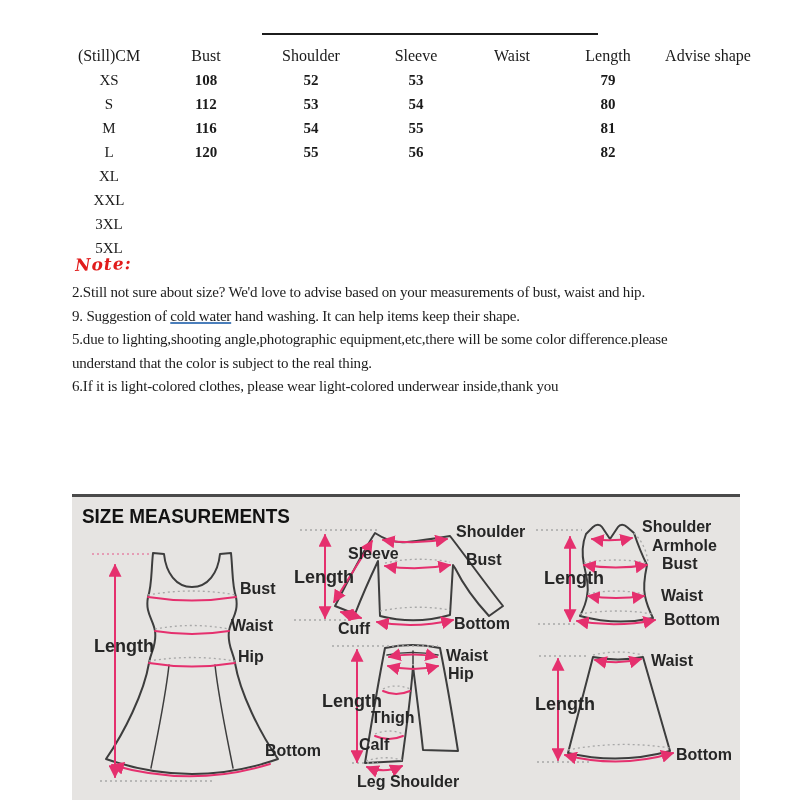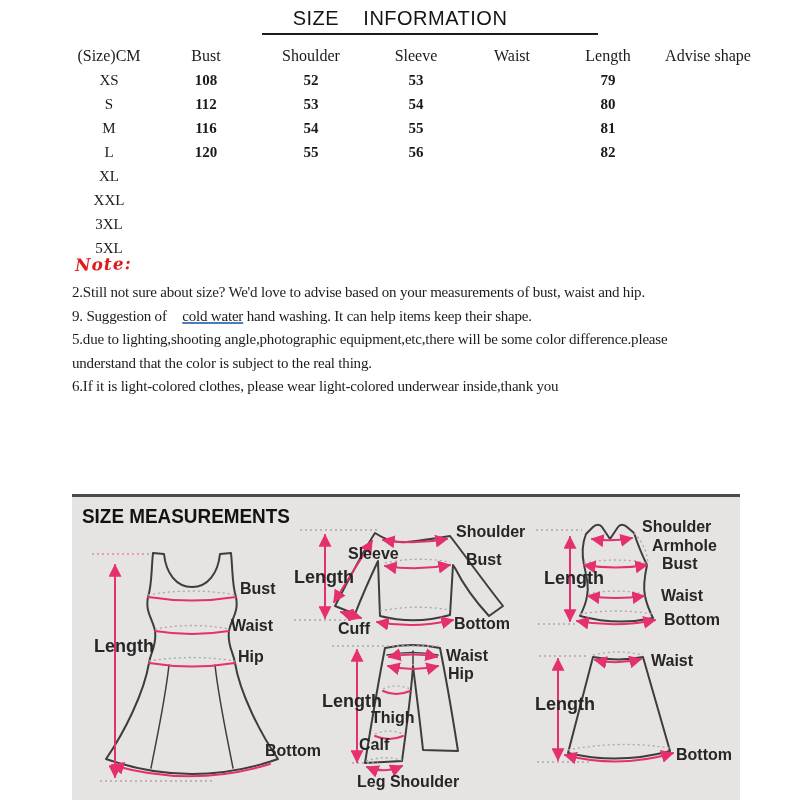--- a/index.html
+++ b/index.html
@@ -62,7 +62,6 @@
     </defs>
   </svg>
 
-  <div class="title">SIZE    INFORMATION</div>
   <div class="title-rule"></div>
 
   <div class="size-table">

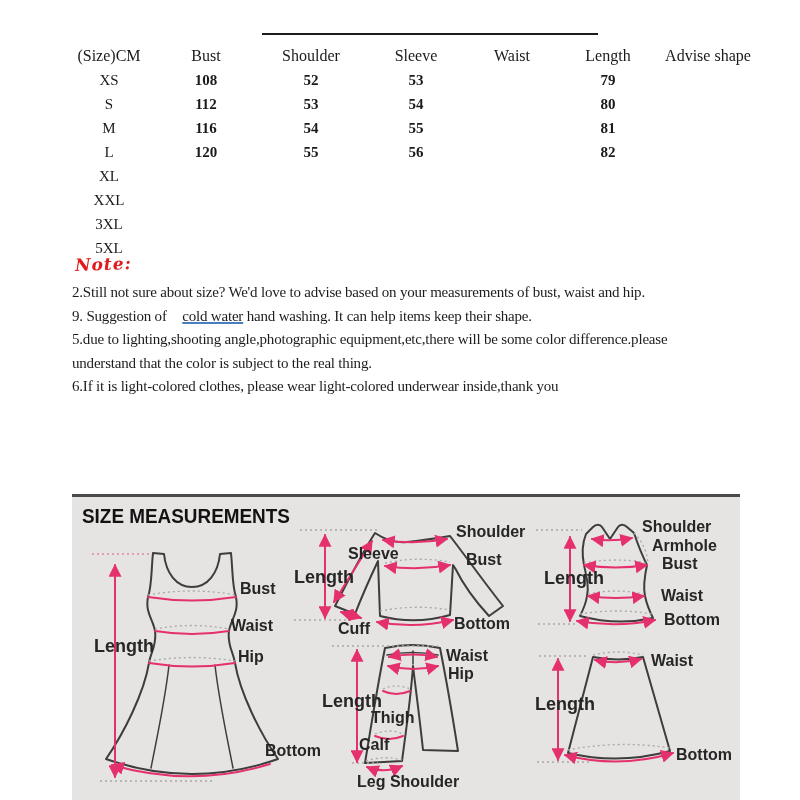--- a/index.html
+++ b/index.html
@@ -65,7 +65,7 @@
   <div class="title-rule"></div>
 
   <div class="size-table">
-    <div class="cell hdr">(Size)CM</div>
+    <div class="cell hdr">(Still)CM</div>
     <div class="cell hdr">Bust</div>
     <div class="cell hdr">Shoulder</div>
     <div class="cell hdr">Sleeve</div>

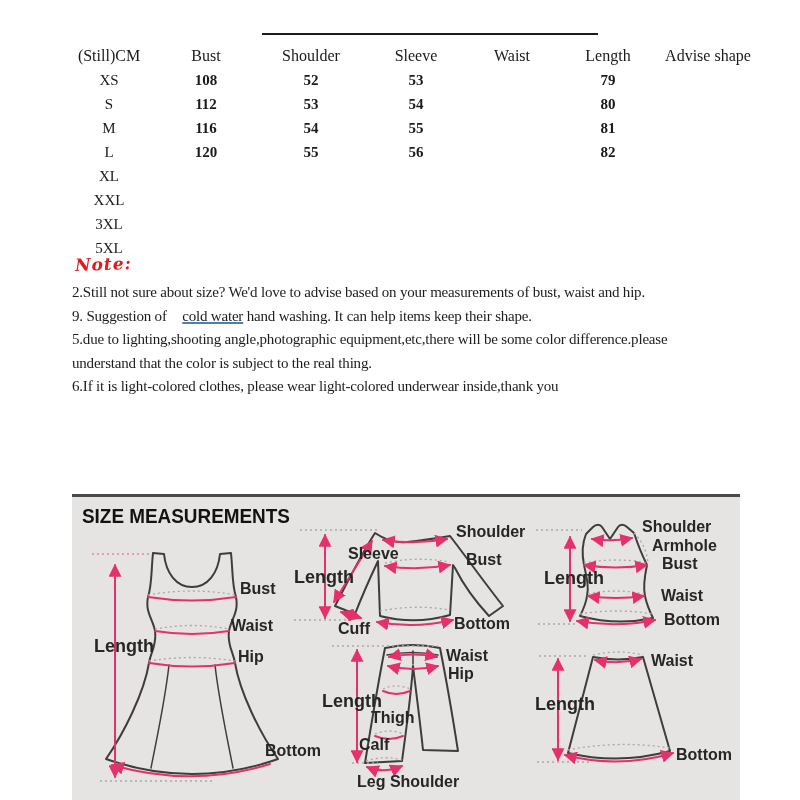--- a/index.html
+++ b/index.html
@@ -29,7 +29,7 @@
          color:#1c1c1c;line-height:23.5px;}
   .notes .note{white-space:nowrap;}
   .notes .note.wrap{white-space:normal;max-width:655px;}
-  .uw{text-decoration:underline;text-decoration-color:#4a7ebb;text-decoration-thickness:1.5px;margin-left:12px;}
+  .uw{text-decoration:underline;text-decoration-color:#4a7ebb;text-decoration-thickness:1.5px;}
 
   
   .panel{position:absolute;left:72px;top:494px;width:668px;height:306px;

